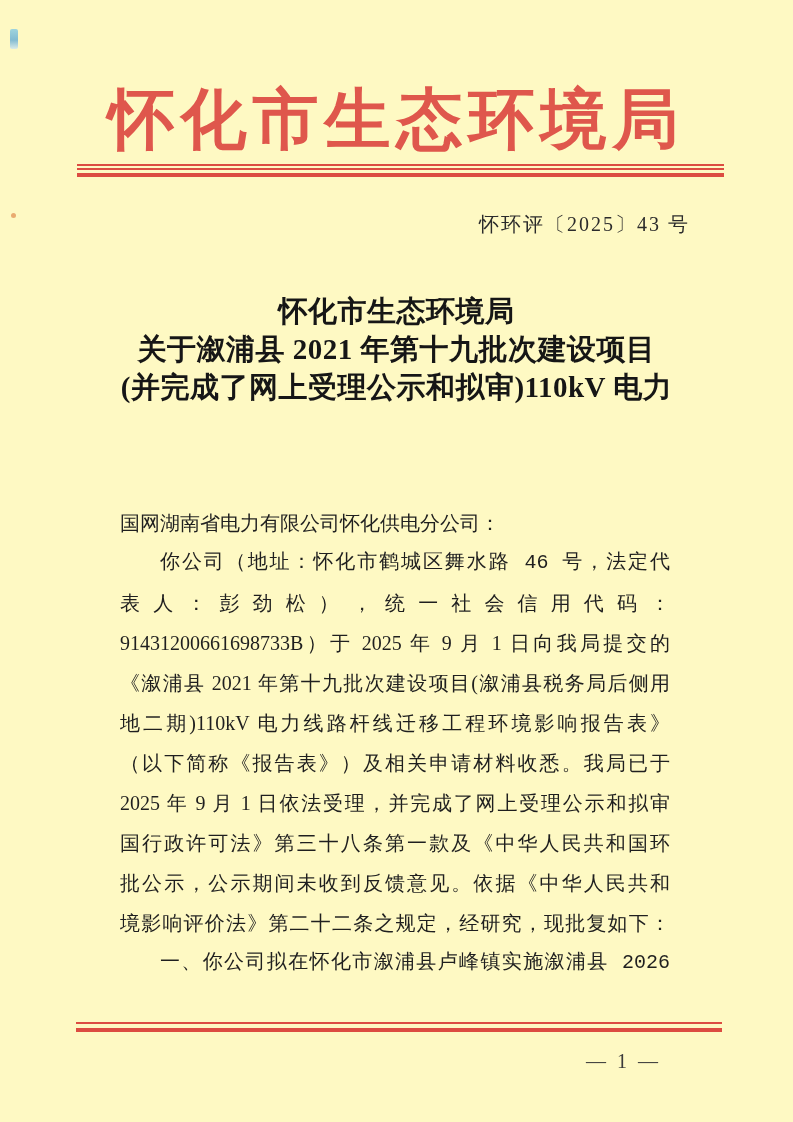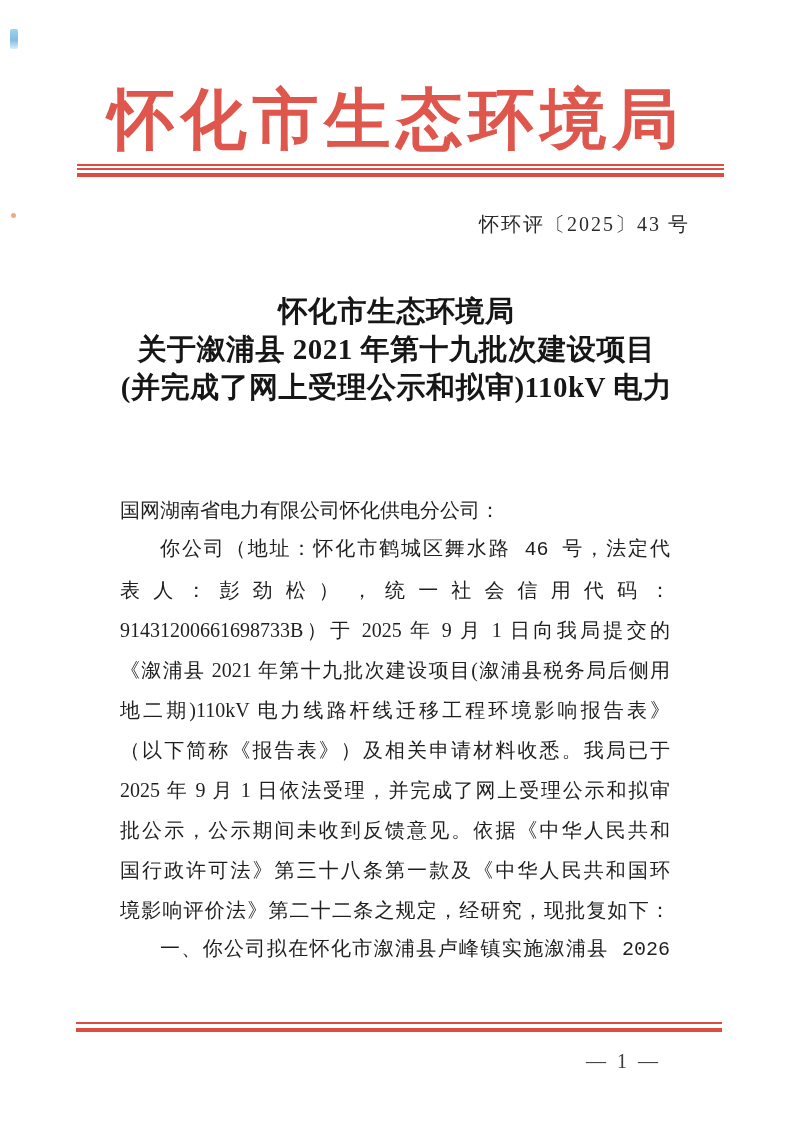--- a/index.html
+++ b/index.html
@@ -13,7 +13,7 @@
     width: 793px;
     height: 1122px;
     margin: 0 auto;
-    background: #ffffff;
+    background: #fef9c3;
     overflow: hidden;
     color: #1f1f1f;
   }

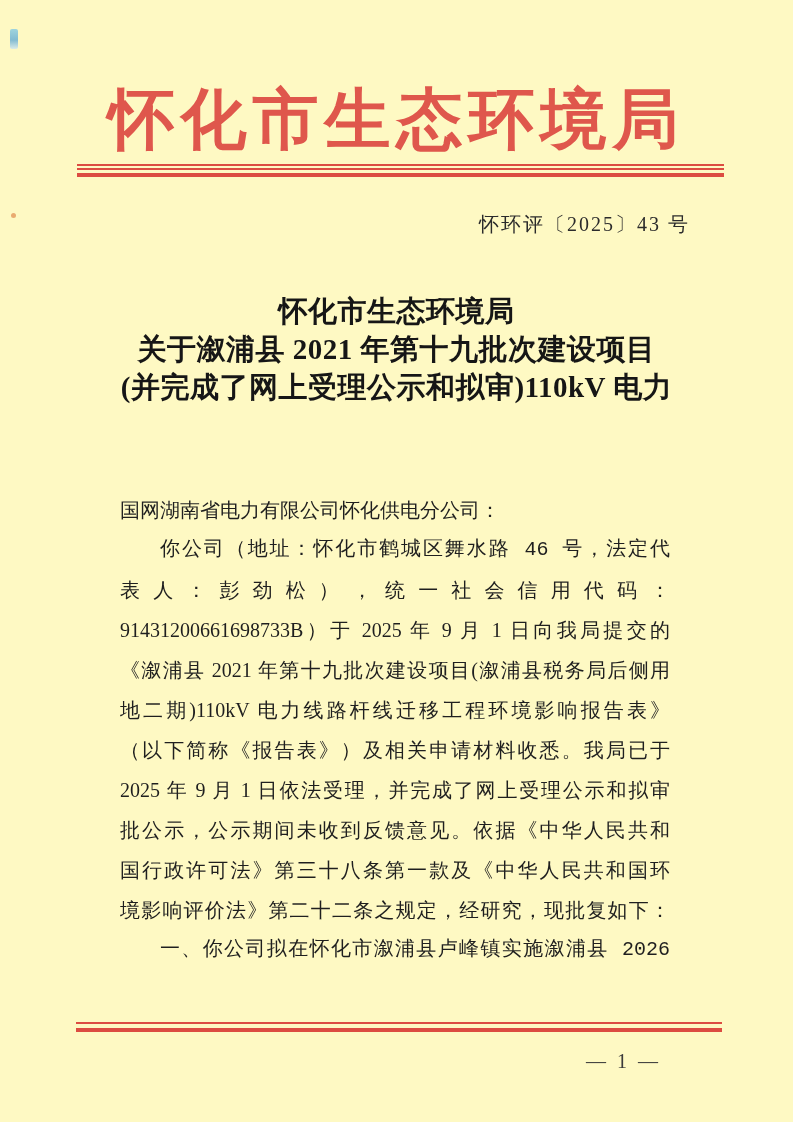--- a/index.html
+++ b/index.html
@@ -69,7 +69,7 @@
   
   .body-text {
     position: absolute;
-    top: 490px;
+    top: 503px;
     left: 120px;
     width: 550px;
     font-size: 20px;

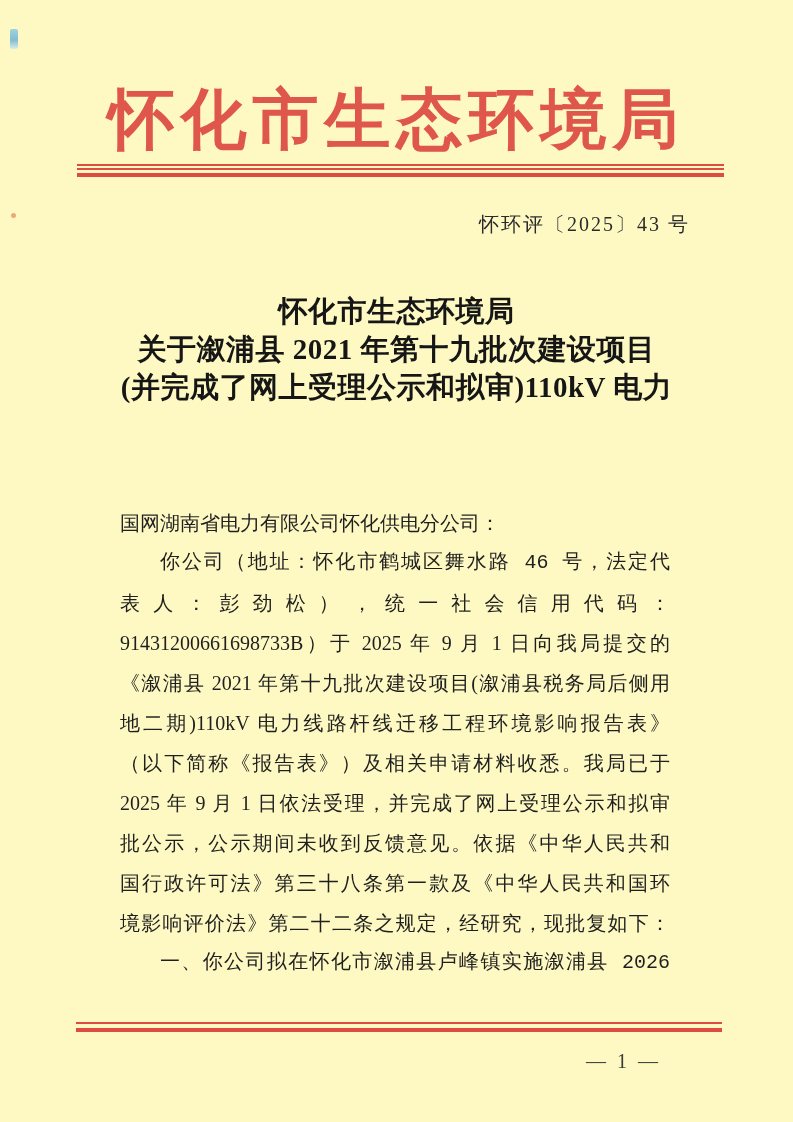--- a/index.html
+++ b/index.html
@@ -166,8 +166,8 @@
     <div class="line">地二期)110kV 电力线路杆线迁移工程环境影响报告表》</div>
     <div class="line">（以下简称《报告表》）及相关申请材料收悉。我局已于</div>
     <div class="line">2025 年 9 月 1 日依法受理，并完成了网上受理公示和拟审</div>
+    <div class="line">国行政许可法》第三十八条第一款及《中华人民共和国环</div>
     <div class="line">批公示，公示期间未收到反馈意见。依据《中华人民共和</div>
-    <div class="line">国行政许可法》第三十八条第一款及《中华人民共和国环</div>
     <div class="line">境影响评价法》第二十二条之规定，经研究，现批复如下：</div>
     <div class="line indent">一、你公司拟在怀化市溆浦县卢峰镇实施溆浦县 2026</div>
   </div>

